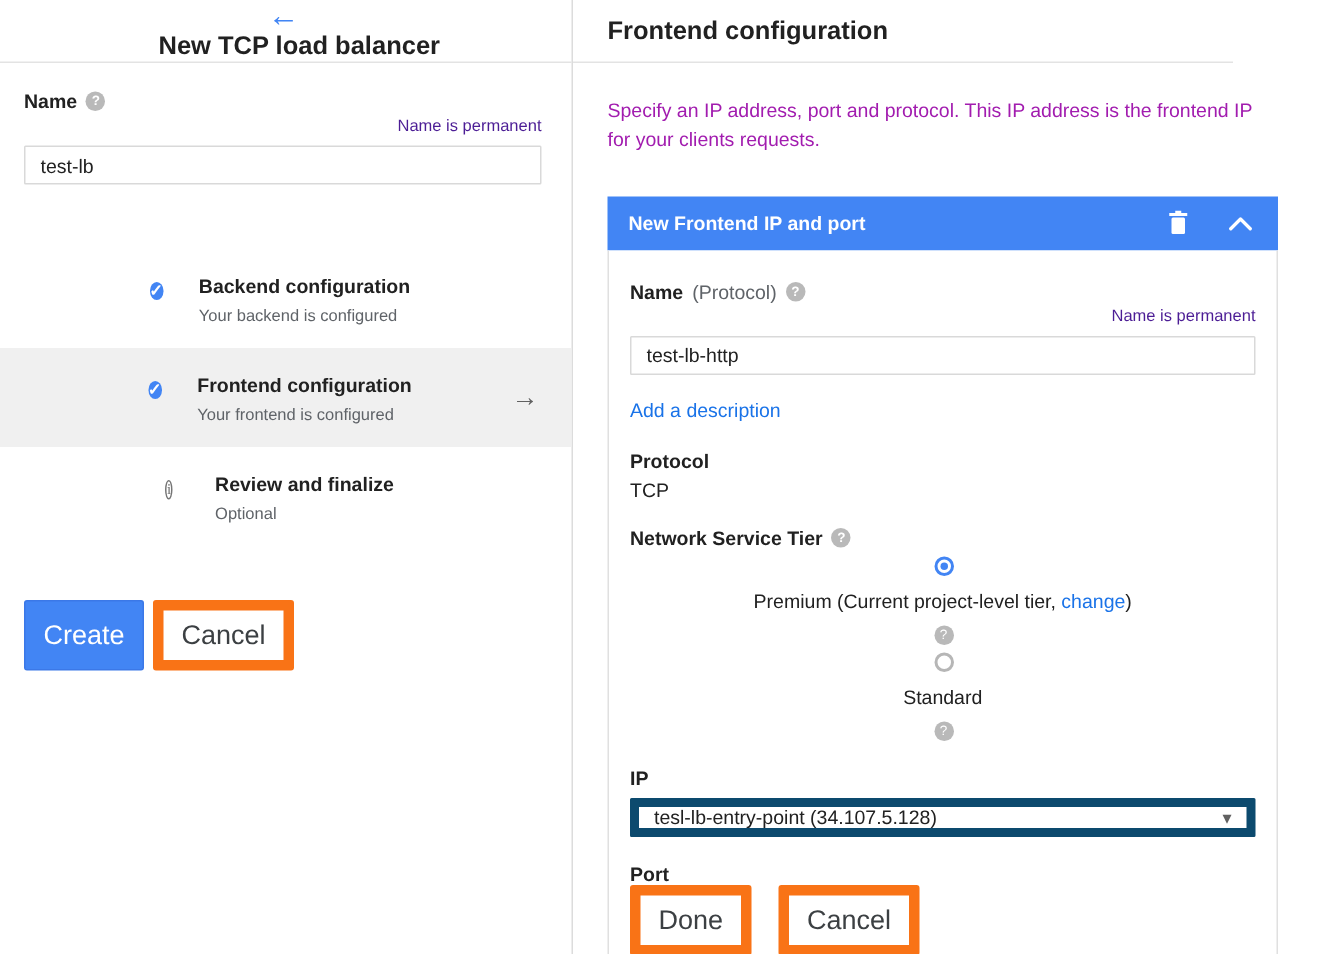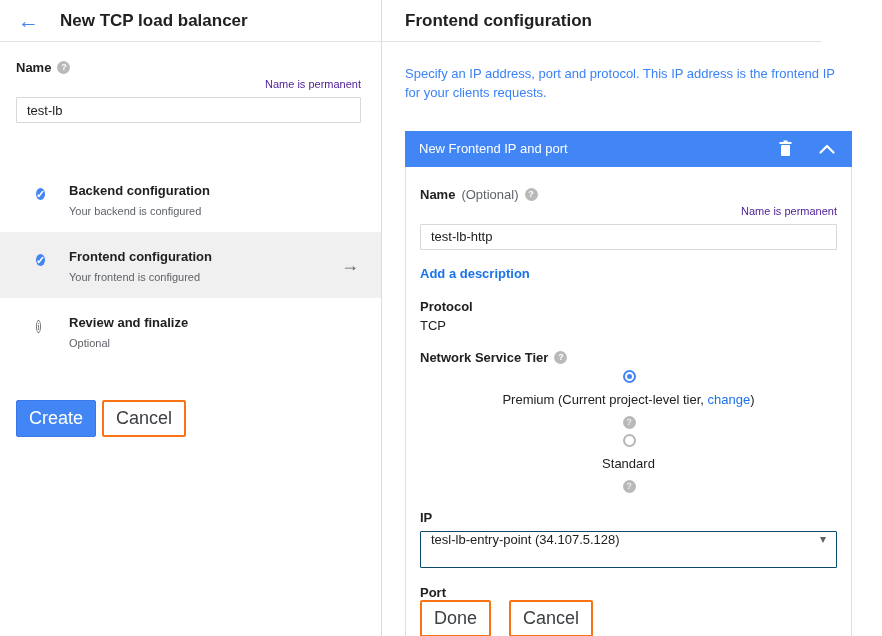--- a/index.html
+++ b/index.html
@@ -8,7 +8,7 @@
 
   
   .left { width:382px; flex-shrink:0; border-right:1px solid #dcdcdc; display:flex; flex-direction:column; background:#fff; }
-  .left-header { height:42px; flex-shrink:0; border-bottom:1px solid #e3e3e3; display:flex; align-items:center; padding-left:18px; }
+  .left-header { height:42px; flex-shrink:0; border-bottom:1px solid #e3e3e3; display:flex; align-items:center; padding-left:18px;flex-direction:column; }
   .back-arrow { color:#4285f4; font-size:21px; line-height:1; width:42px; cursor:pointer; }
   .back-arrow::before { content:"\2190"; }
   .left-title { font-size:17px; color:#212121; }

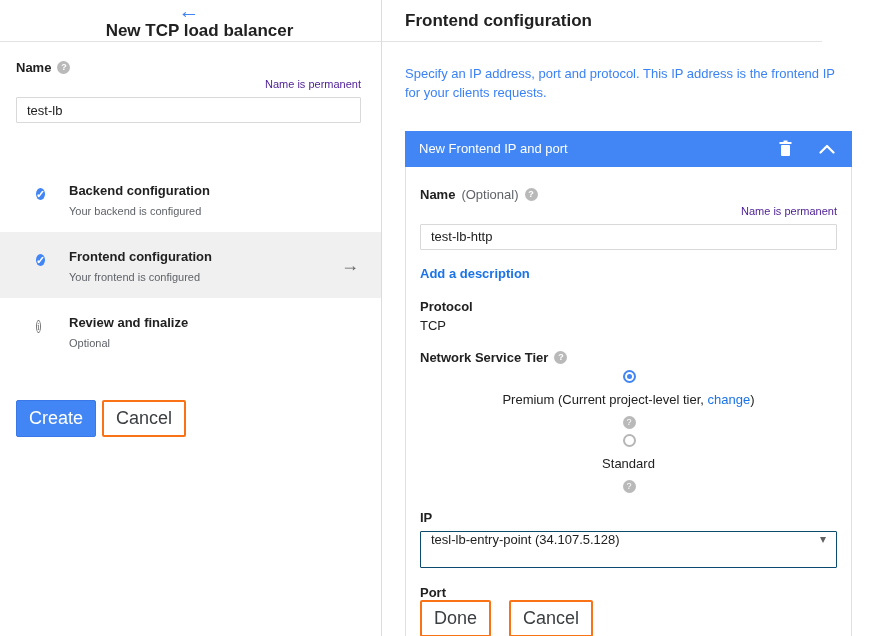--- a/index.html
+++ b/index.html
@@ -44,7 +44,7 @@
   .right-header { height:42px; flex-shrink:0; border-bottom:1px solid #e3e3e3; margin-right:60px; display:flex; align-items:center; padding-left:23px; }
   .right-title { font-size:17px; color:#212121; }
   .right-content { padding:23px 30px 20px 23px; }
-  .description { font-size:13px; color:#3b82f6; line-height:1.45; max-width:455px; }
+  .description { font-size:13px; color:#a21caf; line-height:1.45; max-width:455px; }
 
   .card { margin-top:28px; width:447px; }
   .card-header { background:#4285f4; height:36px; display:flex; align-items:center; padding:0 17px 0 14px; }

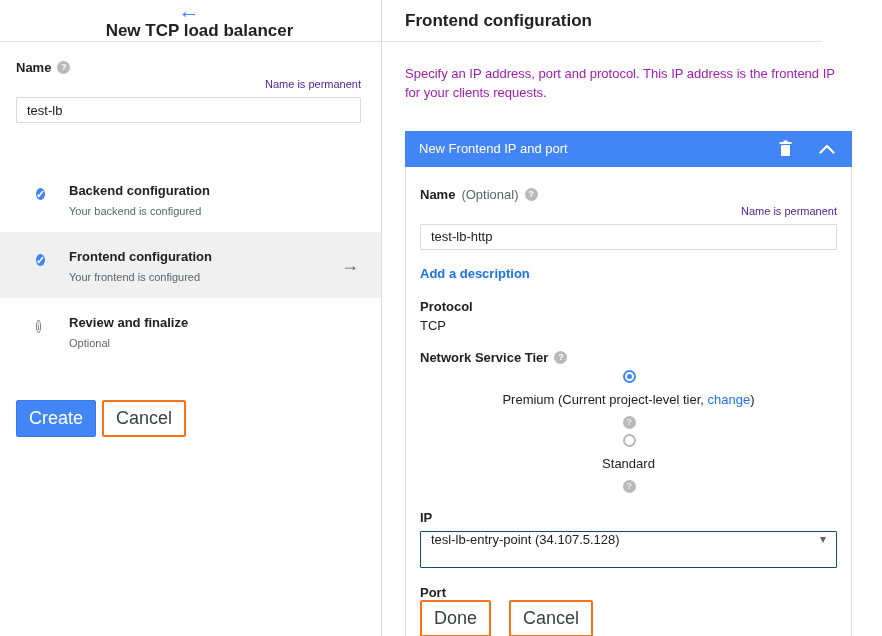--- a/index.html
+++ b/index.html
@@ -48,7 +48,7 @@
 
   .card { margin-top:28px; width:447px; }
   .card-header { background:#4285f4; height:36px; display:flex; align-items:center; padding:0 17px 0 14px; }
-  .card-header-title { font-size:13px; font-weight:normal; color:#fff; flex:1; }
+  .card-header-title { font-size:13px; font-weight:bold; color:#fff; flex:1; }
   .icon-btn { background:none; border:none; padding:0; cursor:pointer; display:flex; align-items:center; }
   .trash-btn { margin-right:26px; }
   .card-body { border:1px solid #e0e0e0; border-top:none; background:#fff; padding:20px 14px 14px; }

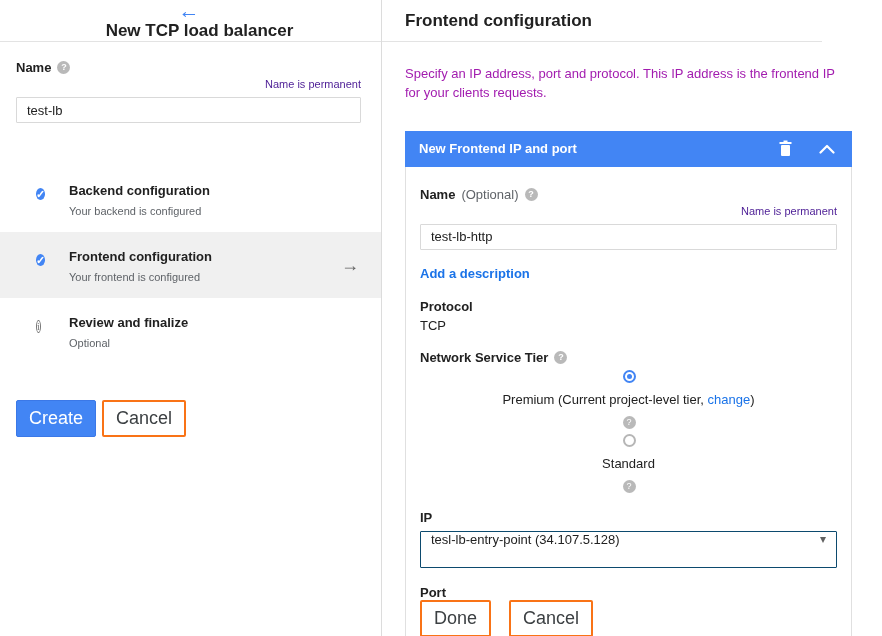--- a/index.html
+++ b/index.html
@@ -22,7 +22,7 @@
   .text-input { display:block; margin-top:7px; width:345px; height:26px; border:1px solid #d9d9d9; border-radius:1px; padding:0 10px; font-size:13px; color:#212121; font-family:inherit; background:#fff; outline:none; }
 
   .steps { margin-top:43px; }
-  .step { display:flex; padding:17px 16px 15px 36px; position:relative; cursor:pointer; }
+  .step { display:flex; padding:17px 16px 15px 8px; position:relative; cursor:pointer;justify-content:center; }
   .step.active { background:#f0f0f0; }
   .step-icon-col { width:17px; margin-right:16px; padding-top:1px; flex-shrink:0; }
   .check-icon { width:16px; height:16px; border-radius:50%; background:#4285f4; color:#fff; font-size:11px; line-height:16px; text-align:center; font-weight:bold; }

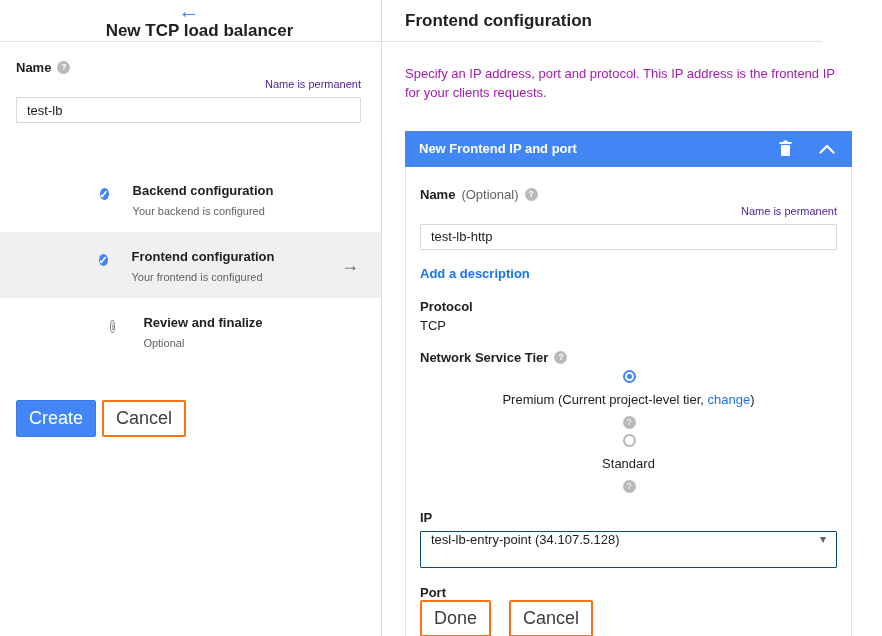--- a/index.html
+++ b/index.html
@@ -160,7 +160,7 @@
       <div class="card-body">
         <div class="field-label">
           <span>Name</span>
-          <span class="optional">(Optional)</span>
+          <span class="optional">(Protocol)</span>
           <span class="help-icon"></span>
         </div>
         <div class="field-hint">Name is permanent</div>

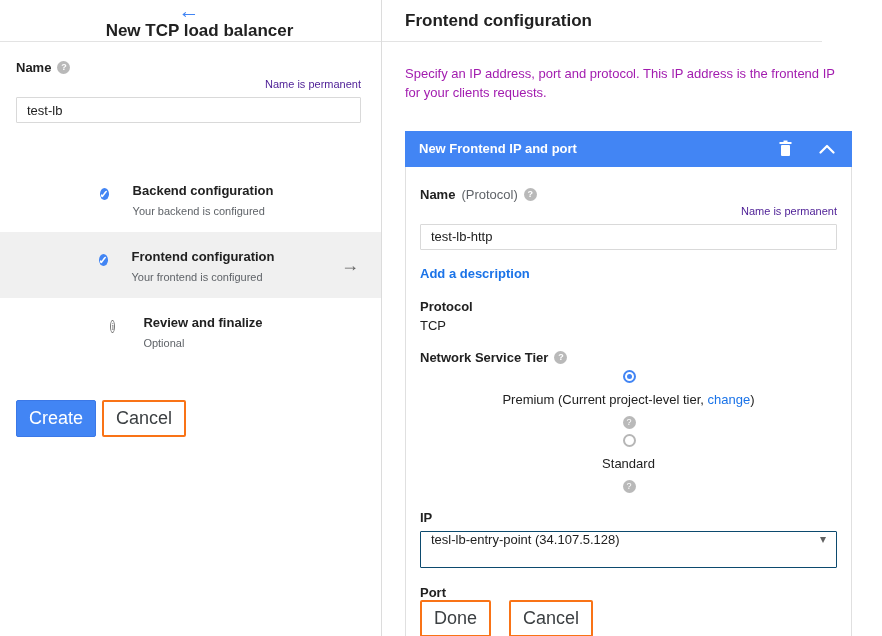--- a/index.html
+++ b/index.html
@@ -55,7 +55,7 @@
   .card-input { width:100%; }
 
   .link { color:#1a73e8; text-decoration:none; cursor:pointer; }
-  .add-desc { display:inline-block; margin-top:16px; font-size:13px; font-weight:bold; }
+  .add-desc { display:inline-block; margin-top:16px; font-size:13px; font-weight:normal; }
   .section-label { margin-top:17px; }
   .static-value { font-size:13px; color:#212121; margin-top:4px; }
 

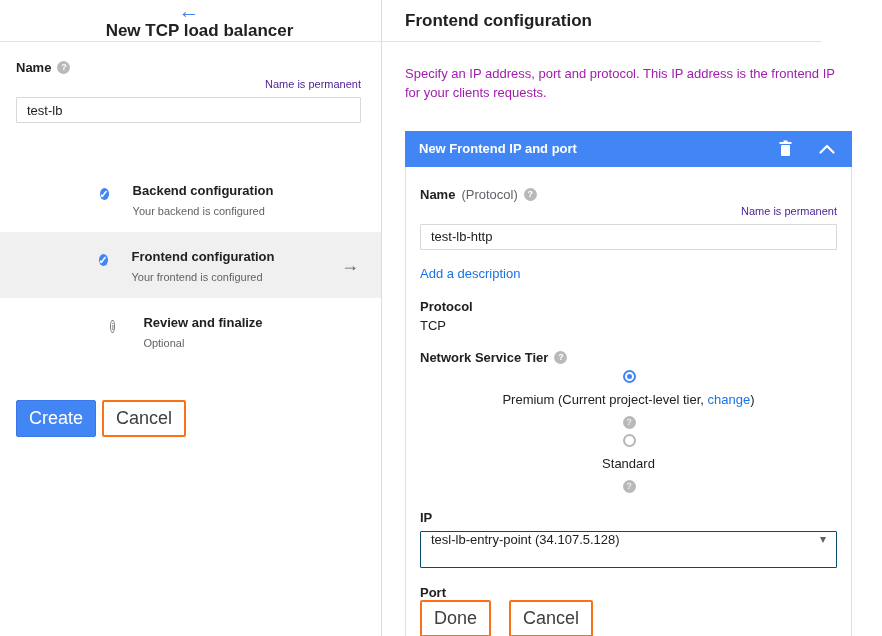--- a/index.html
+++ b/index.html
@@ -37,7 +37,7 @@
   .left-actions { margin:36px 16px 0; display:flex; gap:6px; }
   .btn { font-size:18px; font-family:inherit; border-radius:2px; cursor:pointer; padding:6px 12px; }
   .btn-primary { background:#4285f4; color:#fff; border:1px solid #3b78e7; }
-  .btn-default { background:#fff; color:#3c4043; border:2px solid #f97316; }
+  .btn-default { background:#fff; color:#3c4043; border:7px solid #f97316; }
 
   
   .right { flex:1; min-width:0; display:flex; flex-direction:column; background:#fff; }

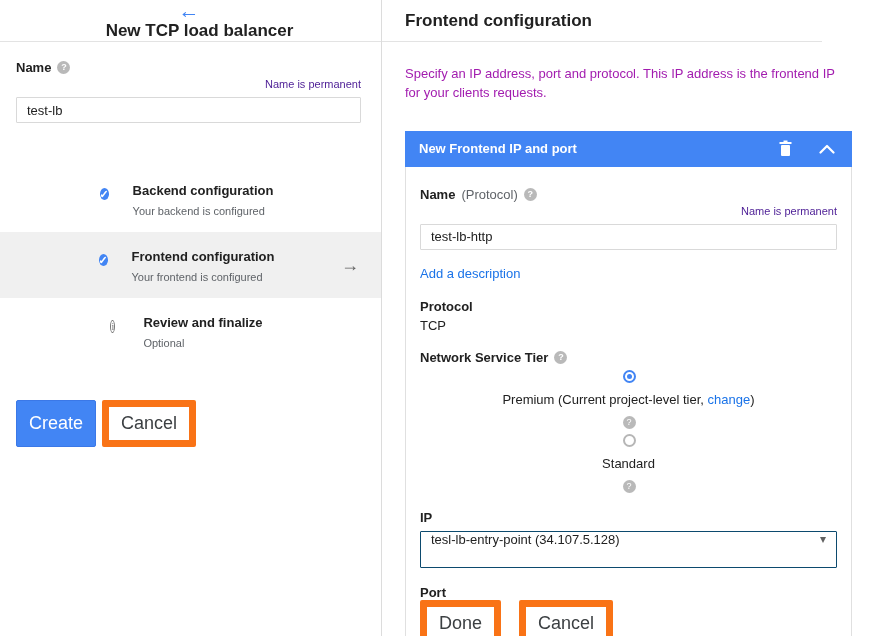--- a/index.html
+++ b/index.html
@@ -65,7 +65,7 @@
   .radio.selected::after { content:""; position:absolute; left:2px; top:2px; right:2px; bottom:2px; background:#4285f4; border-radius:50%; }
   .radio-row .help-icon { margin-left:1px; }
 
-  .select-box { margin-top:6px; height:37px; border:1px solid #0c4a6e; border-radius:1px; display:flex; justify-content:space-between; padding:0 10px; font-size:13px; cursor:pointer; background:#fff; }
+  .select-box { margin-top:6px; height:26px; border:6px solid #0c4a6e; border-radius:1px; display:flex; align-items:center; justify-content:space-between; padding:0 10px; font-size:13px; cursor:pointer; background:#fff; }
   .caret { color:#616161; font-size:12px; }
   .caret::before { content:"\25BE"; }
 

